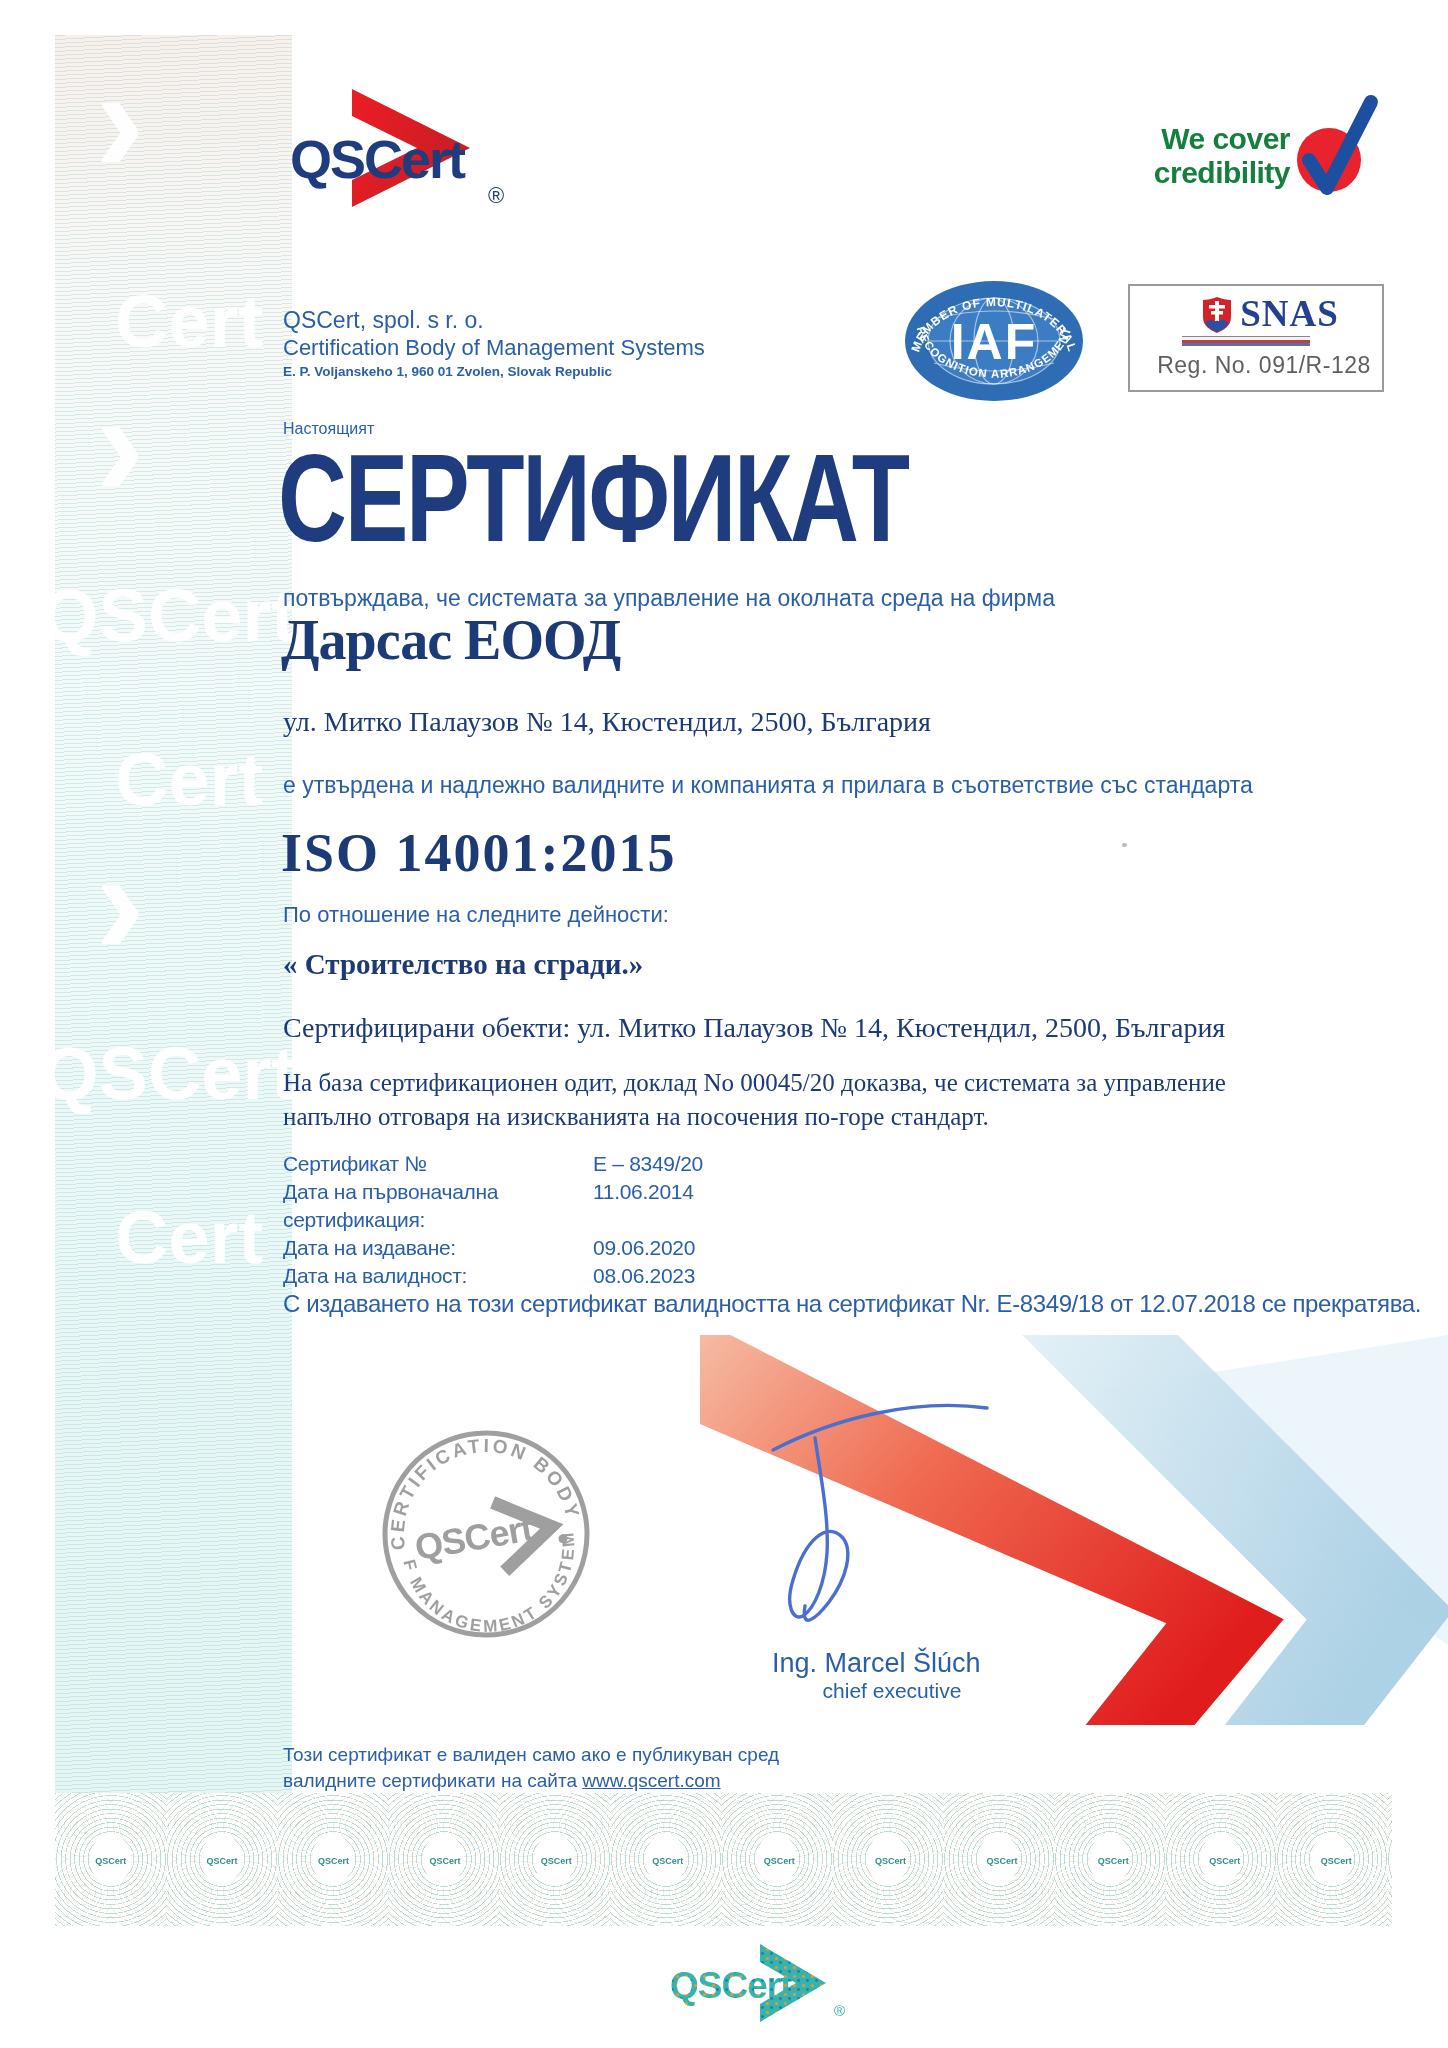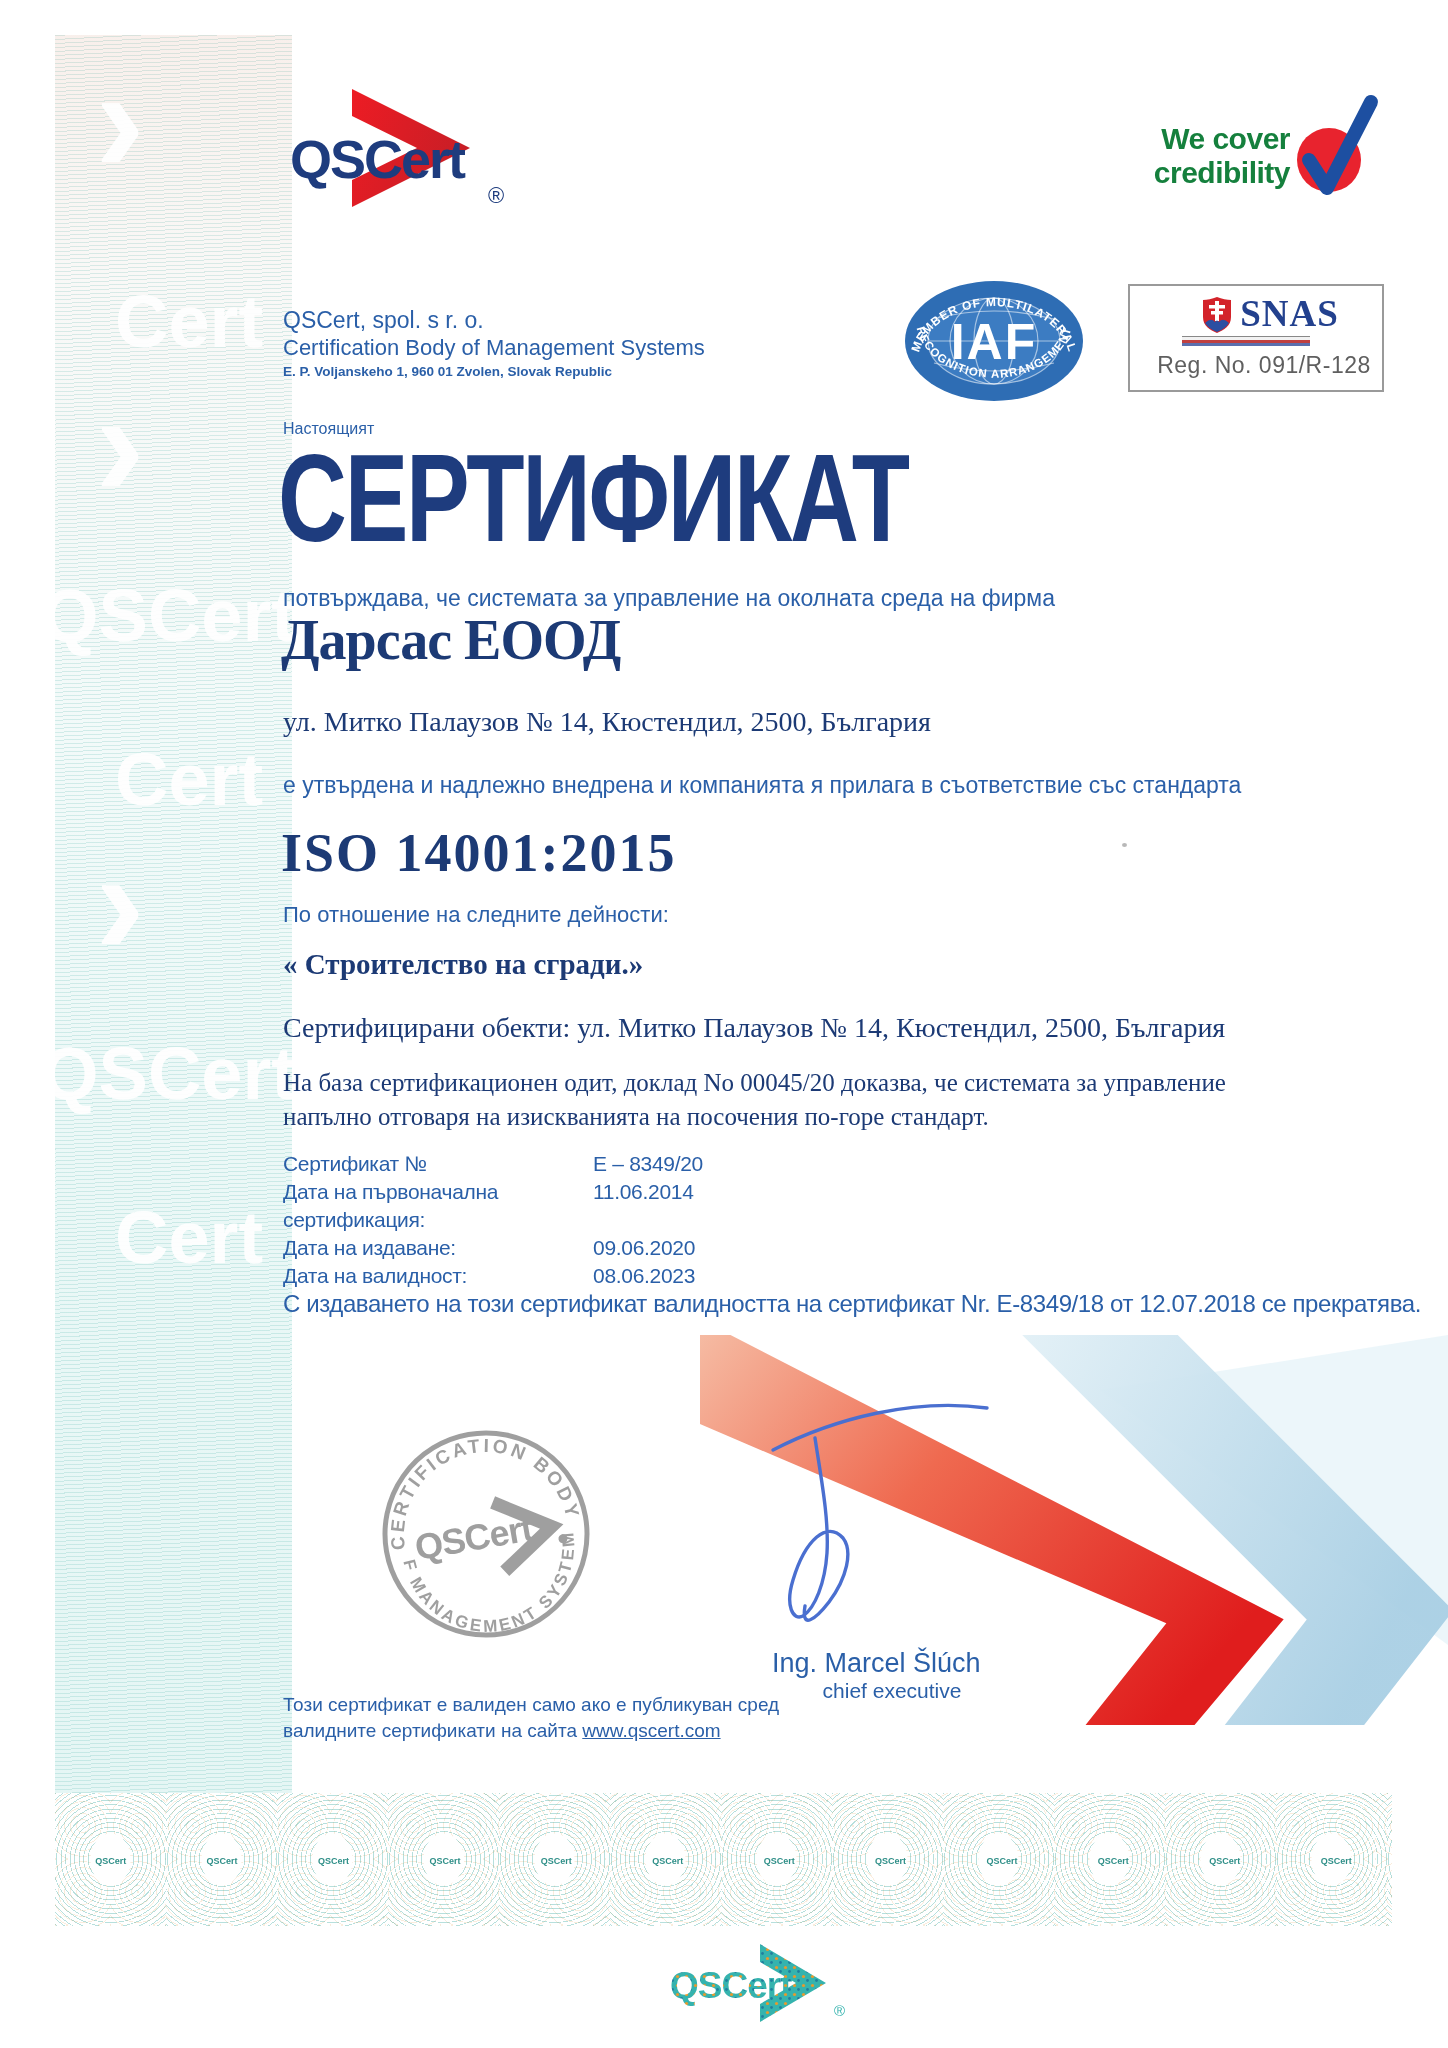--- a/index.html
+++ b/index.html
@@ -167,7 +167,7 @@
   <div class="abs confirm sansblue">потвърждава, че системата за управление на околната среда на фирма</div>
   <div class="abs compname serifnavy">Дарсас ЕООД</div>
   <div class="abs compaddr serifnavy">ул. Митко Палаузов № 14, Кюстендил, 2500, България</div>
-  <div class="abs impl sansblue">е утвърдена и надлежно внедрена и компанията я прилага в съответствие със стандарта</div>
+  <div class="abs impl sansblue">е утвърдена и надлежно валидните и компанията я прилага в съответствие със стандарта</div>
   <div class="abs standard serifnavy">ISO 14001:2015</div>
   <div class="abs dot"></div>
   <div class="abs scopelbl sansblue">По отношение на следните дейности:</div>

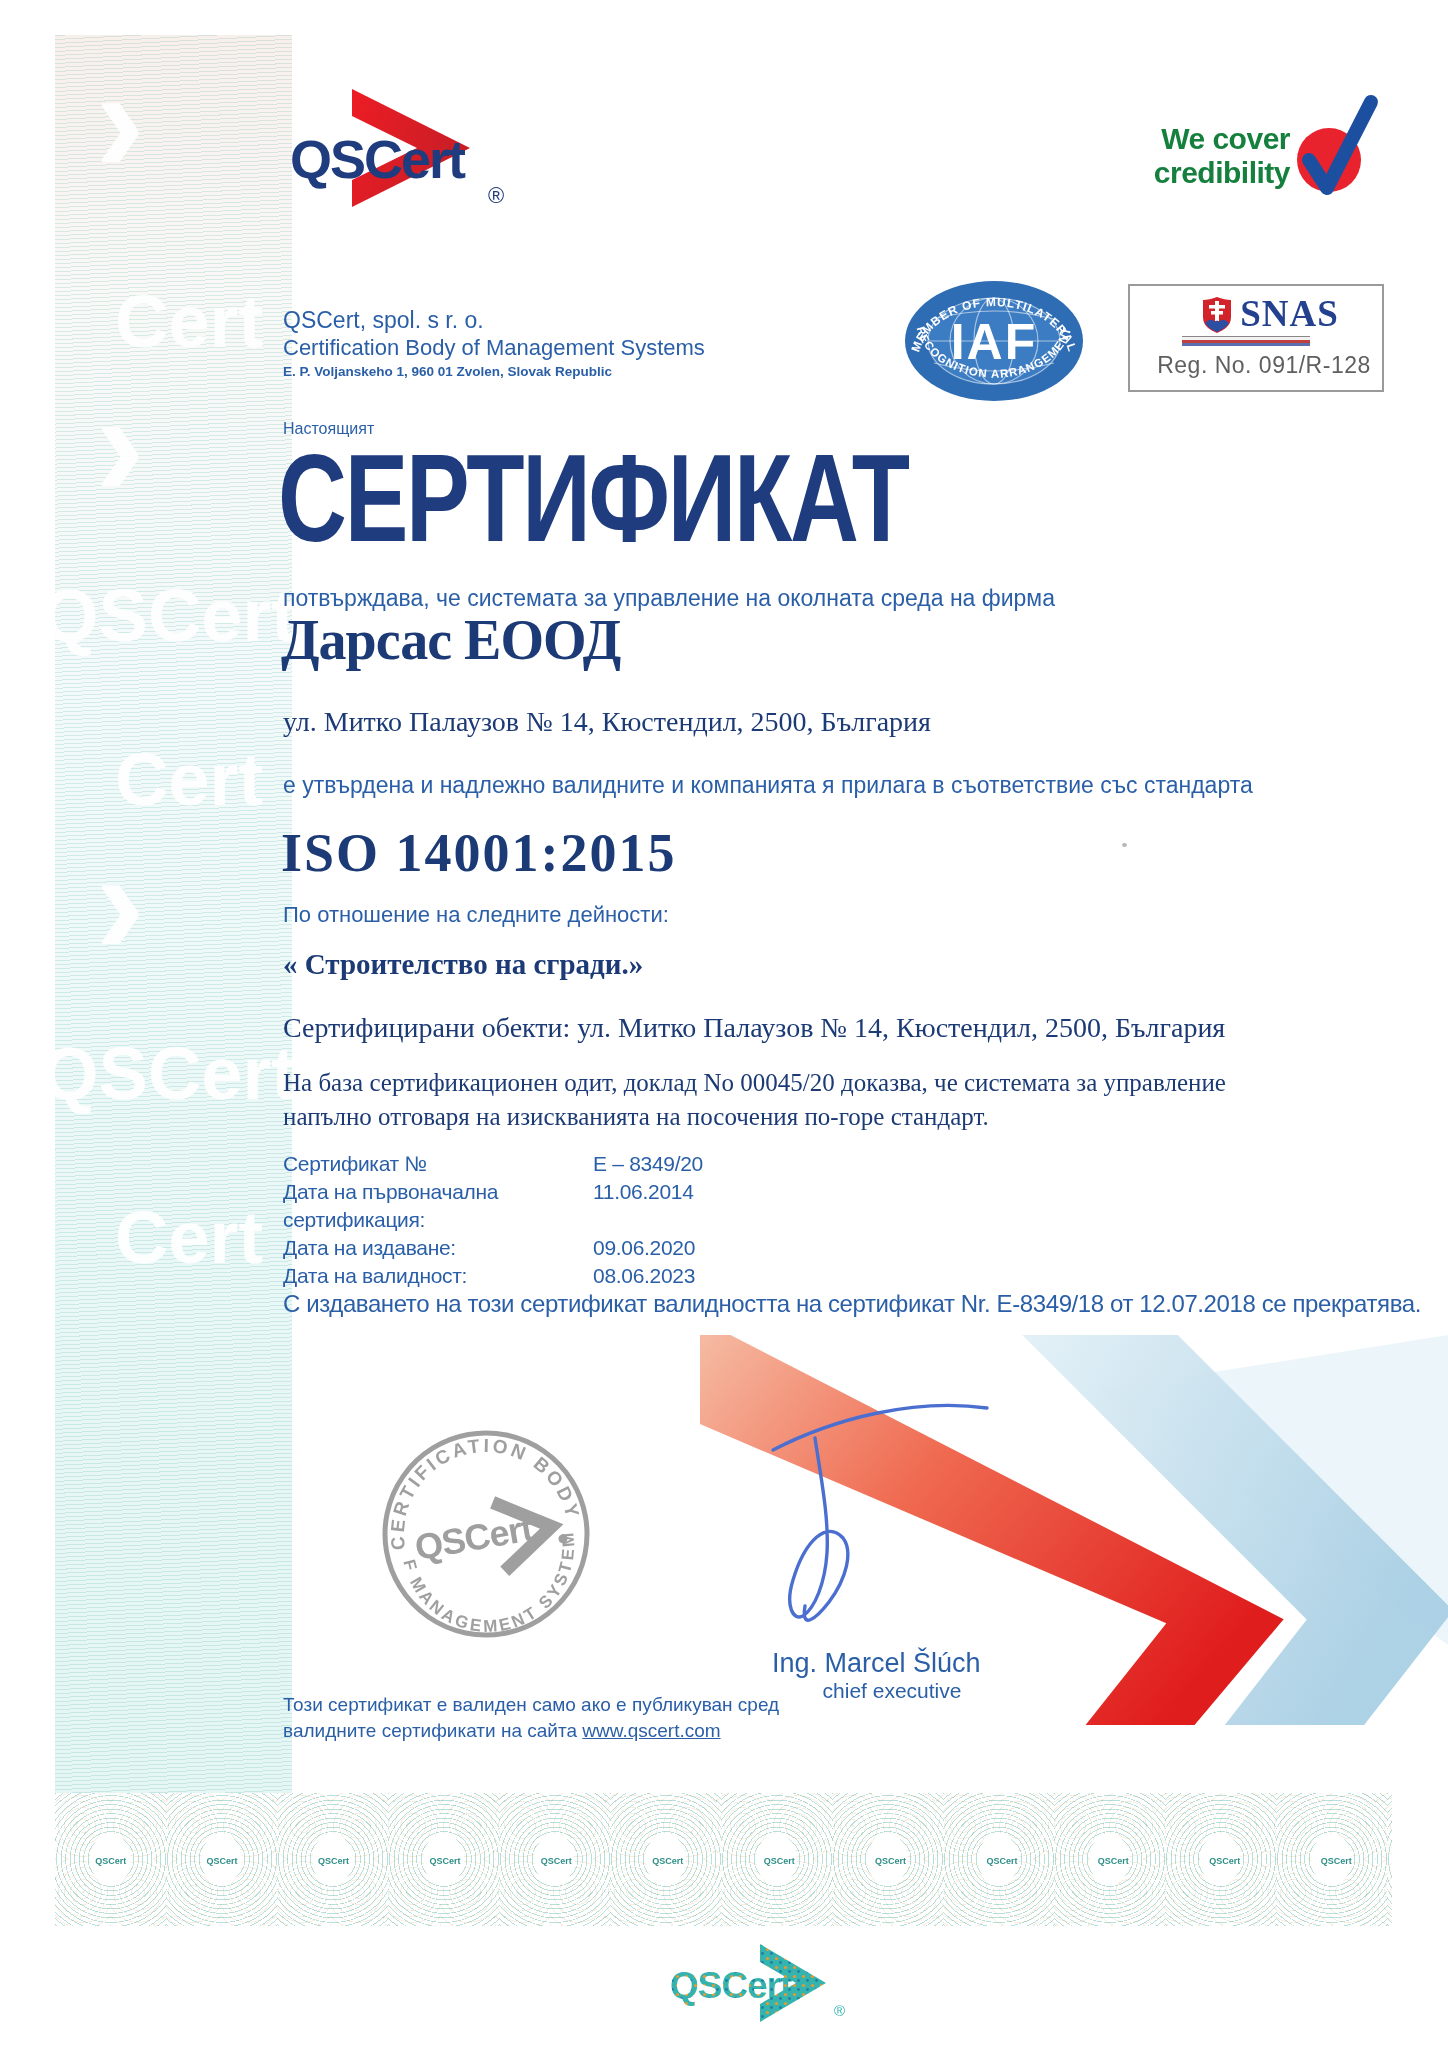--- a/index.html
+++ b/index.html
@@ -71,7 +71,7 @@
   .dnote{left:283px;top:1290px;font-size:24px;letter-spacing:-0.4px;color:#2a5fa8;}
 
   
-  .validity{left:283px;top:1692px;font-size:19px;line-height:26px;color:#2a5fa8;}
+  .validity{left:283px;top:1742px;font-size:19px;line-height:26px;color:#2a5fa8;}
   .validity a{color:#2a5fa8;text-decoration:underline;}
   .signer{left:772px;top:1648px;width:240px;text-align:center;color:#2a5fa8;}
   .signer .nm{font-size:27px;line-height:30px;text-align:left;}

